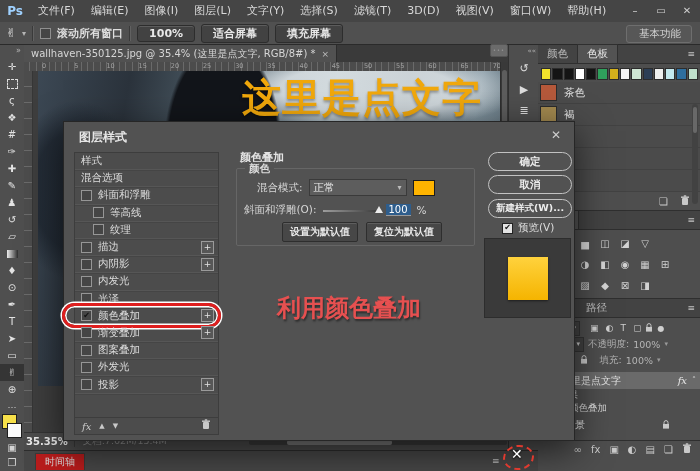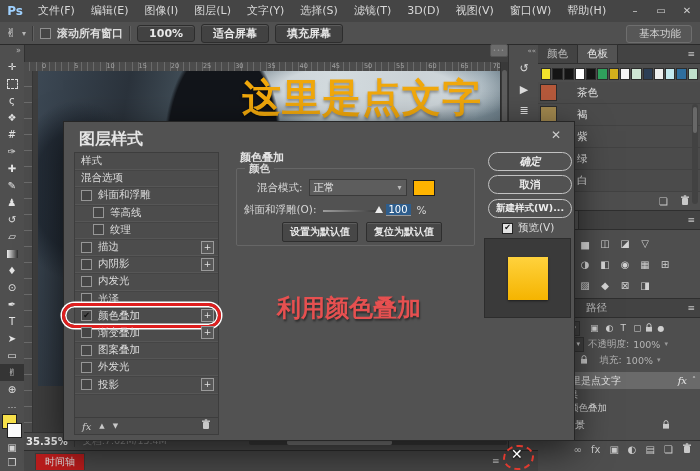--- a/index.html
+++ b/index.html
@@ -267,6 +267,12 @@
     <span class="tbot">❐</span>
   </div>
 
+  <div class="a tabbar">
+    <div class="doctab">
+      <span>wallhaven-350125.jpg @ 35.4% (这里是点文字, RGB/8#) *</span>
+      <span class="x">×</span>
+    </div>
+  </div>
 
   <div class="a hruler">
 

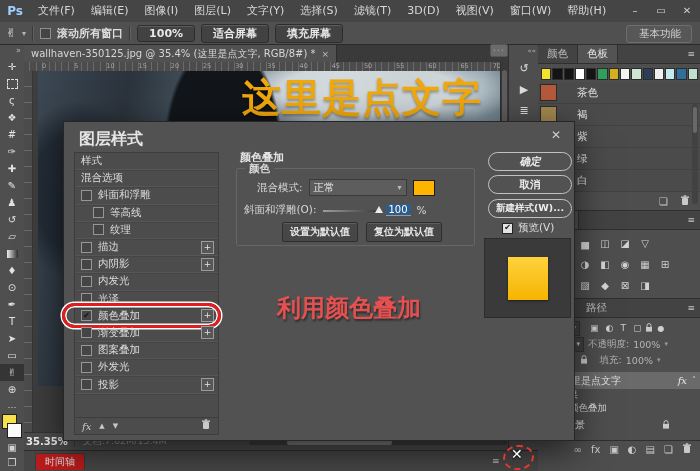--- a/index.html
+++ b/index.html
@@ -91,7 +91,7 @@
   .strip{display:flex;gap:1px;padding:4px 2px 2px 3px;}
   .strip .chip{width:10px;height:10px;border:1px solid #2c2c2c;}
   .swlist{position:relative;background:#4b4b4b;}
-  .swrow{height:21px;display:flex;align-items:center;gap:20px;border-bottom:1px solid #424242;padding-left:2px;}
+  .swrow{height:21px;display:flex;align-items:center;gap:7px;border-bottom:1px solid #424242;padding-left:2px;}
   .swrow .swchip{width:15px;height:15px;border:1px solid #2c2c2c;}
   .swrow .swlbl{font-size:10.5px;color:#e0e0e0;}
   .swscroll{position:absolute;right:1px;top:1px;width:6px;height:100px;background:#424242;border-radius:3px;}

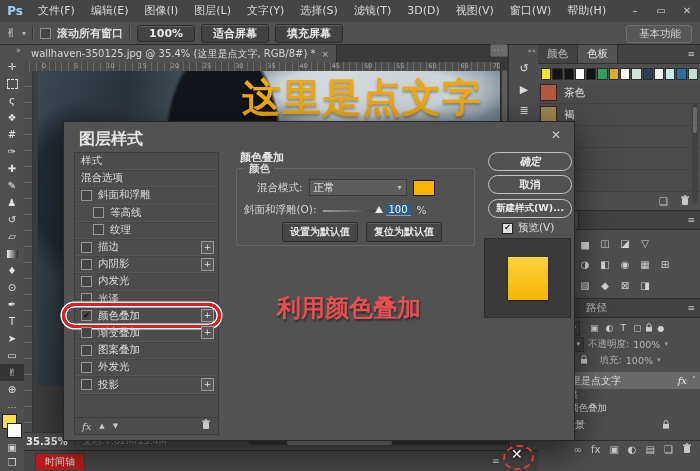--- a/index.html
+++ b/index.html
@@ -118,7 +118,7 @@
 
   
   .dialog{left:63px;top:121px;width:510px;height:318px;background:#525252;border:1px solid #262626;box-shadow:0 10px 34px rgba(0,0,0,.6);z-index:20;}
-  .dtitle{position:absolute;left:15px;top:7px;font-size:16px;font-weight:bold;color:#e5e5e5;}
+  .dtitle{position:absolute;left:15px;top:7px;font-size:12px;font-weight:bold;color:#e5e5e5;}
   .dclose{position:absolute;right:13px;top:6px;color:#cfcfcf;font-size:12px;}
   .ls-col{position:absolute;left:10px;top:30px;width:143px;height:281px;background:#4c4c4c;border:1px solid #3d3d3d;display:flex;flex-direction:column;}
   .ls-rows{overflow:visible;}

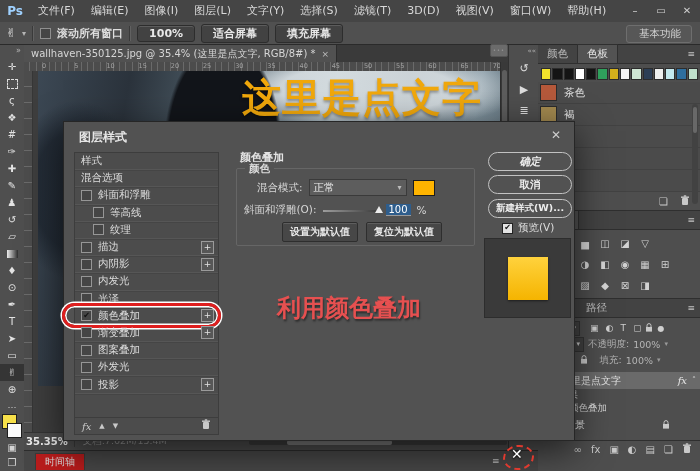--- a/index.html
+++ b/index.html
@@ -620,7 +620,7 @@
 
     <span class="redtext">利用颜色叠加</span>
 
-    <span class="pillbtn" style="top:30px;font-style:italic;">确定</span>
+    <span class="pillbtn" style="top:30px;">确定</span>
     <span class="pillbtn" style="top:53px;">取消</span>
     <span class="pillbtn" style="top:77px;font-size:9.5px;">新建样式(W)...</span>
     <span class="prevrow">

